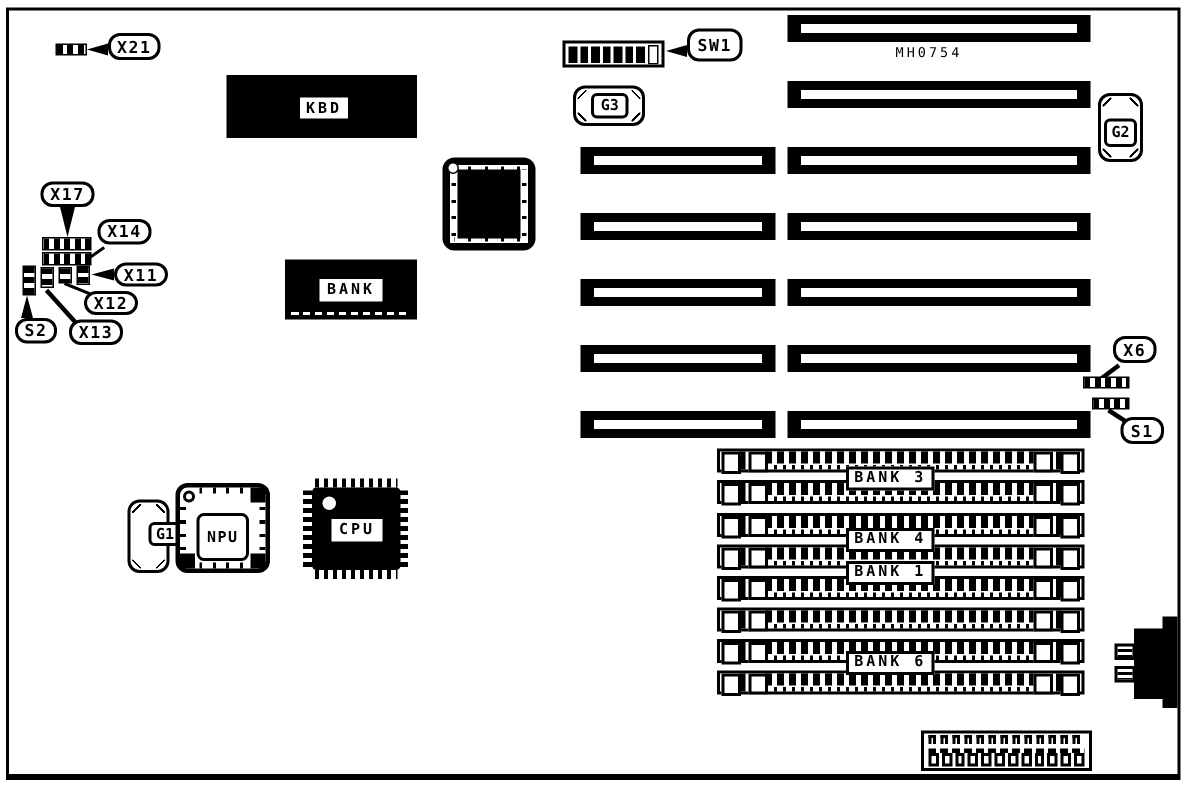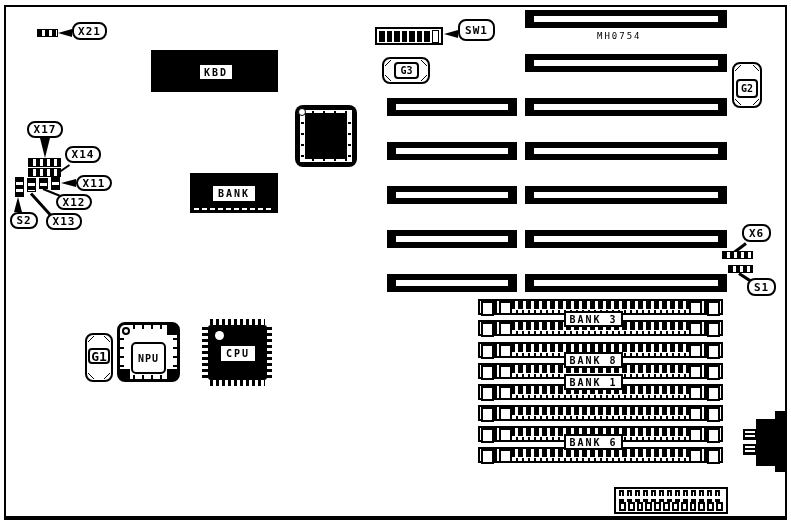--- a/index.html
+++ b/index.html
@@ -25,7 +25,7 @@
   .chlbl{background:#fff;font-weight:bold;font-size:10px;letter-spacing:2px;
          display:flex;align-items:center;justify-content:center}
   .banklbl{border:2px solid #000;background:#fff;font-weight:bold;font-size:10px;letter-spacing:2px;
-           display:flex;align-items:center;justify-content:center;z-index:7}
+           display:flex;align-items:flex-start;justify-content:center;z-index:7}
   .simm{left:478px;width:245px;height:16px;border:2px solid #000;background:#fff}
   .simm i{position:absolute}
   .simm .sqa{left:1px;top:0;width:9px;height:11px;border:2px solid #000;background:#fff}

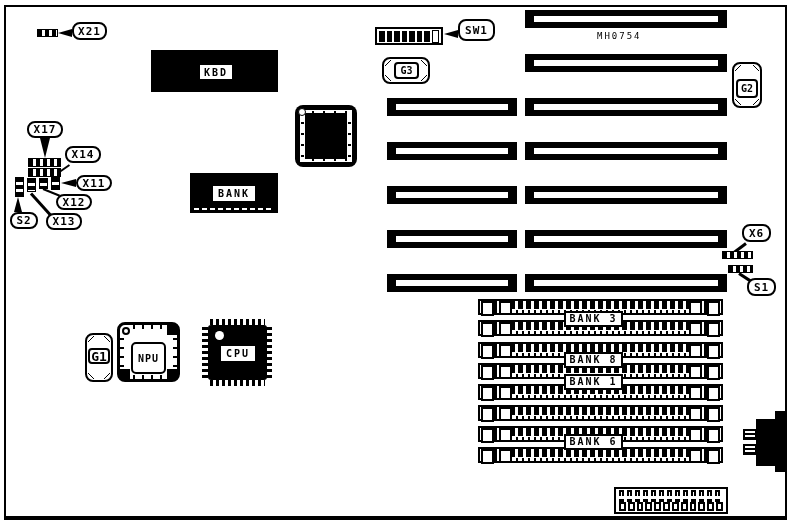--- a/index.html
+++ b/index.html
@@ -186,7 +186,7 @@
   <i class="a cm45" style="left:1px;bottom:1px;width:6px;height:6px"></i>
   <i class="a cm135" style="right:1px;bottom:1px;width:6px;height:6px"></i>
 </div>
-<div class="a gin" style="left:88px;top:348px;width:22px;height:16px;font-size:13px">
+<div class="a gin" style="left:99px;top:348px;width:22px;height:16px;font-size:10px">
     <span>G1</span>
   </div>
 

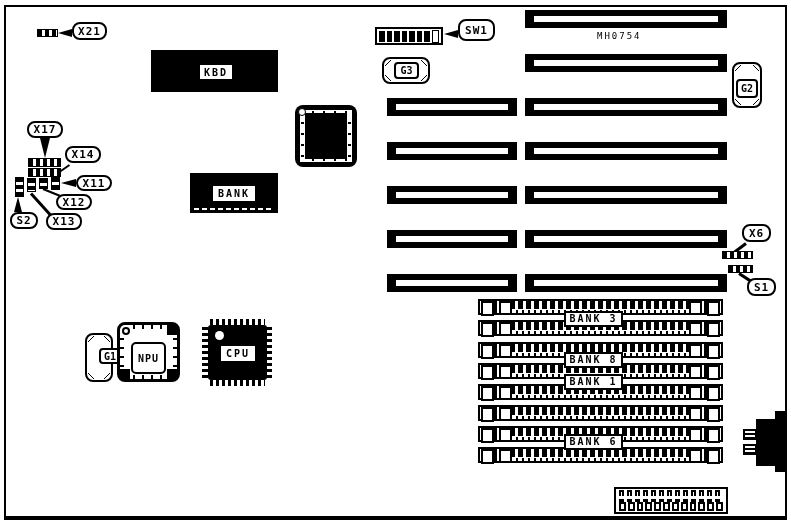--- a/index.html
+++ b/index.html
@@ -300,7 +300,7 @@
     <span>BANK 3</span>
   </div>
 <div class="a banklbl" style="left:564px;top:352px;width:59px;height:16px">
-    <span>BANK 8</span>
+    <span>BANK 4</span>
   </div>
 <div class="a banklbl" style="left:564px;top:374px;width:59px;height:16px">
     <span>BANK 1</span>

